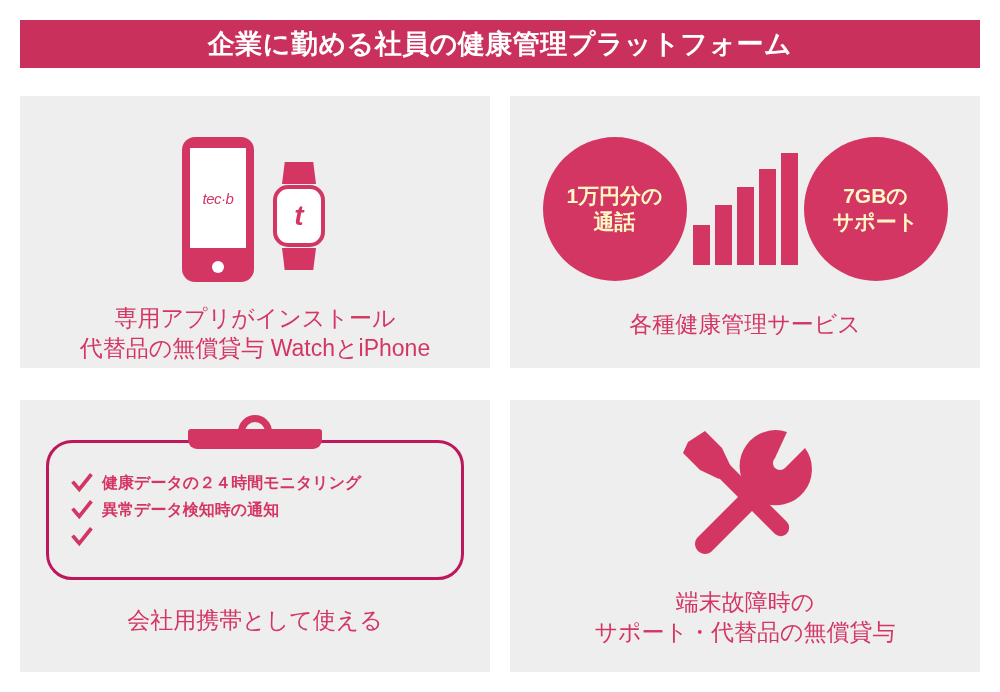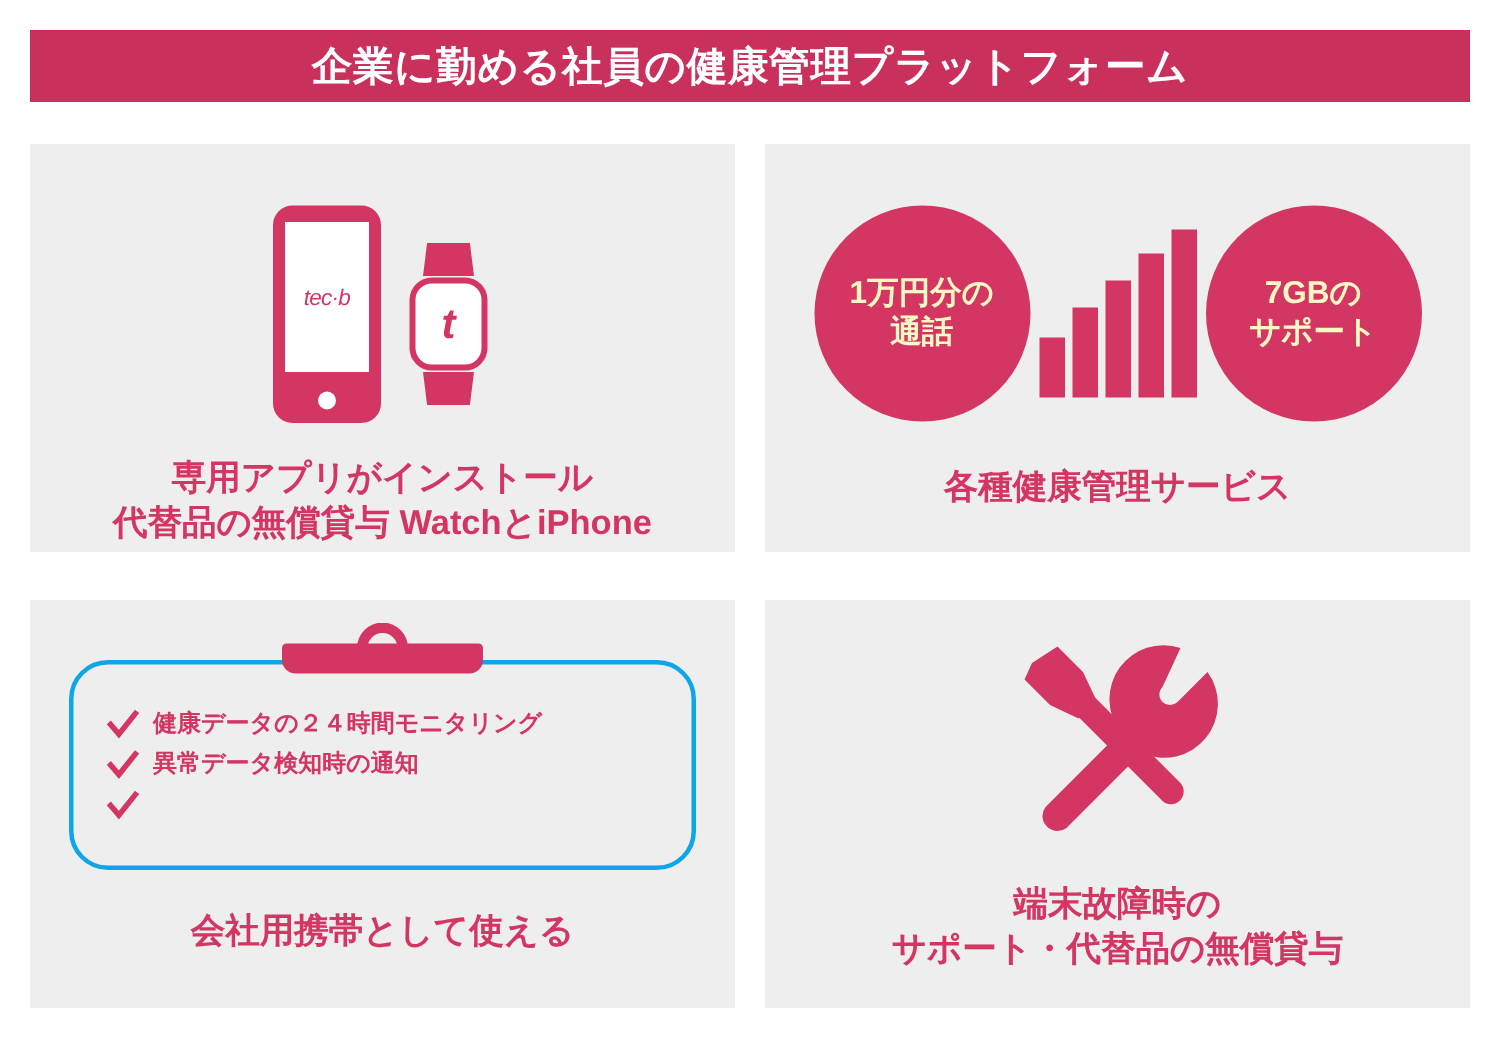--- a/index.html
+++ b/index.html
@@ -64,7 +64,7 @@
   .caption {
     color: #d43664;
     font-size: 23px;
-    font-weight: bold;
+    font-weight: normal;
     line-height: 1.3;
     text-align: center;
     width: 100%;

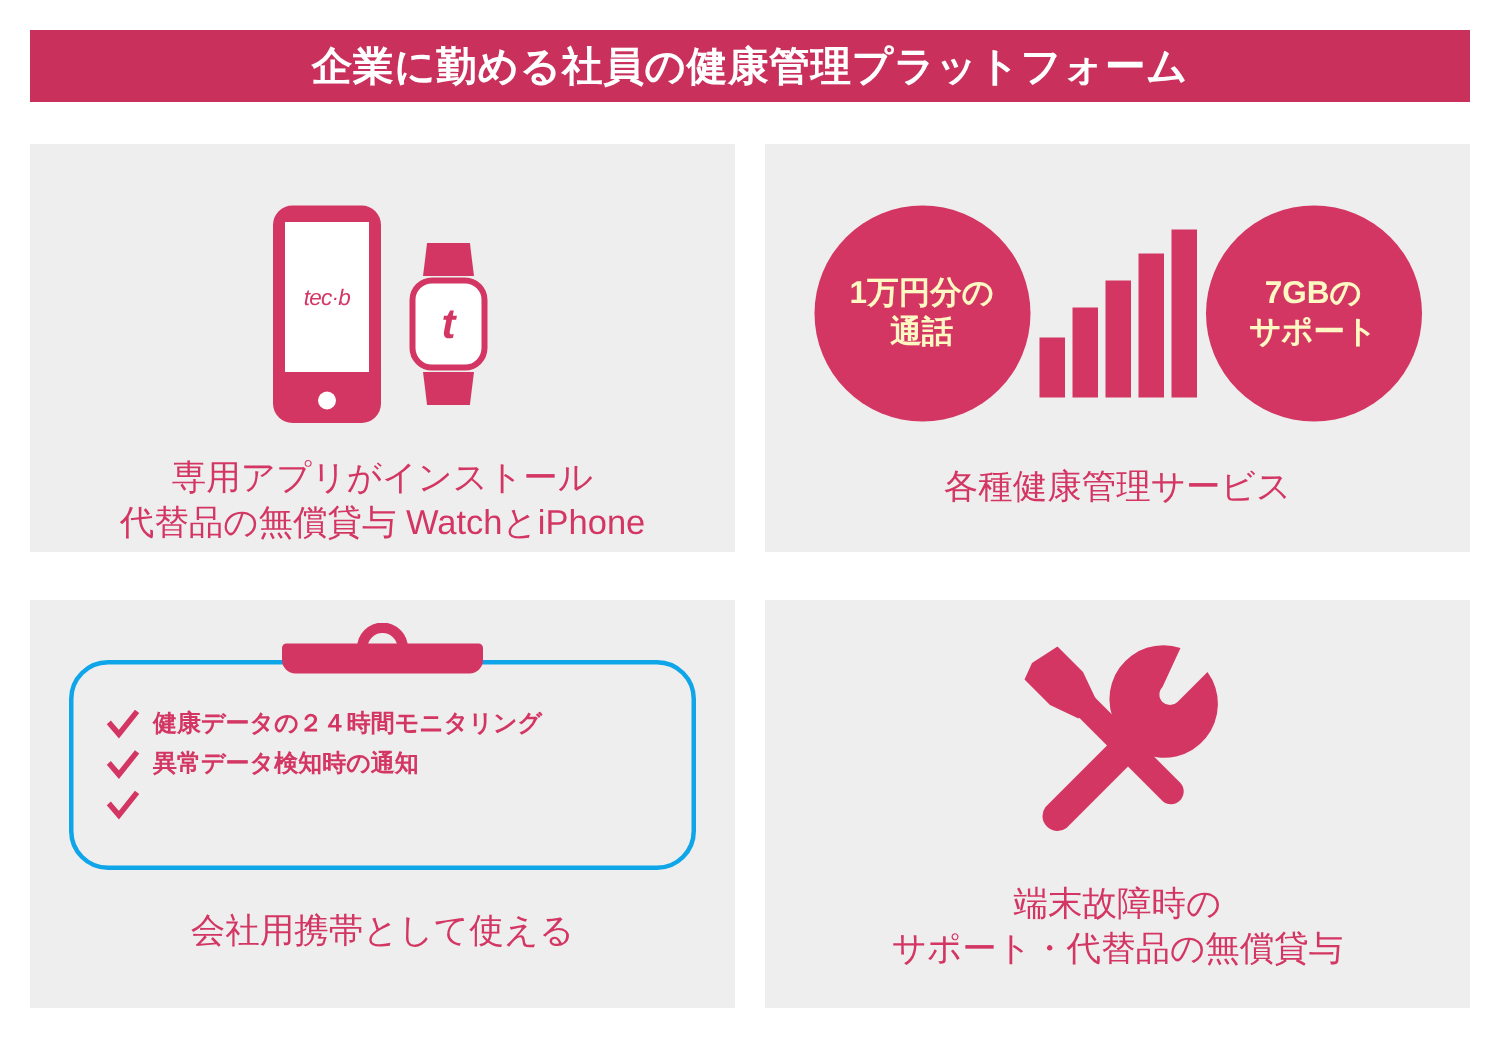--- a/index.html
+++ b/index.html
@@ -247,7 +247,7 @@
     margin-top: 24px;
     width: 418px;
     height: 140px;
-    border: 3px solid #0ea5e9;
+    border: 3px solid #be185d;
     border-radius: 26px;
     background: #eeeeee;
     box-sizing: border-box;

